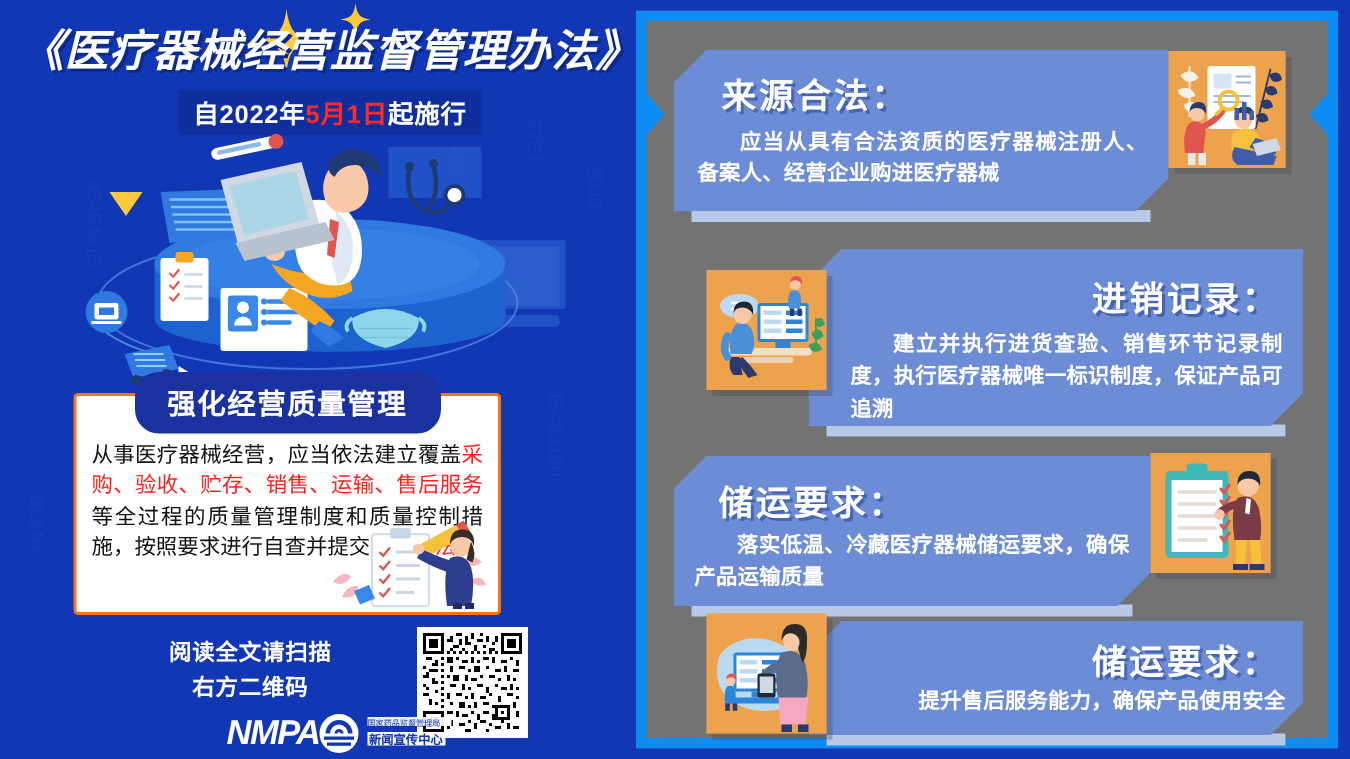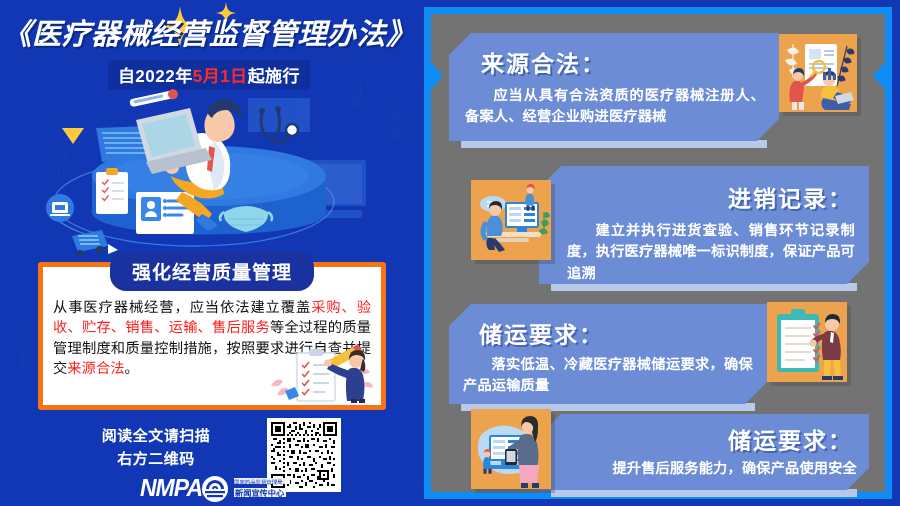--- a/index.html
+++ b/index.html
@@ -20,7 +20,7 @@
   }
 
   
-  .left-col { position: absolute; left: 0; top: 0; width: 418px; height: 506px; padding-left: 40px; }
+  .left-col { position: absolute; left: 11px; top: 0; width: 418px; height: 506px; padding-left: 40px; }
 
   .title-wrap { position: absolute; left: 0; top: 10px; width: 418px; text-align: center; }
   .main-title {

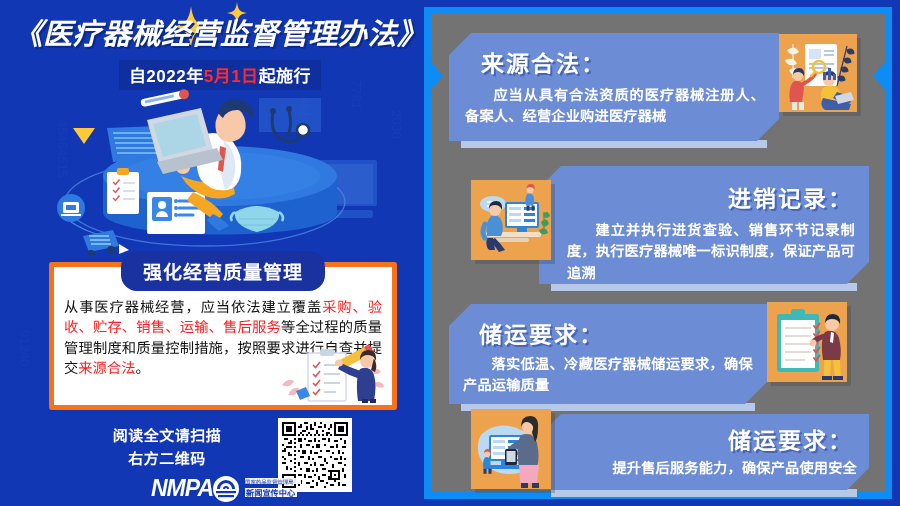--- a/index.html
+++ b/index.html
@@ -45,9 +45,9 @@
 
   
   .quality-card {
-    position: absolute; left: 38px; top: 262px; width: 348px; height: 148px;
+    position: absolute; left: 38px; top: 262px; width: 285px; height: 148px;
     background: #ffffff;
-    border: 5px solid #f97316;
+    border: 2px solid #f97316;
     border-radius: 3px;
   }
   .quality-badge {

